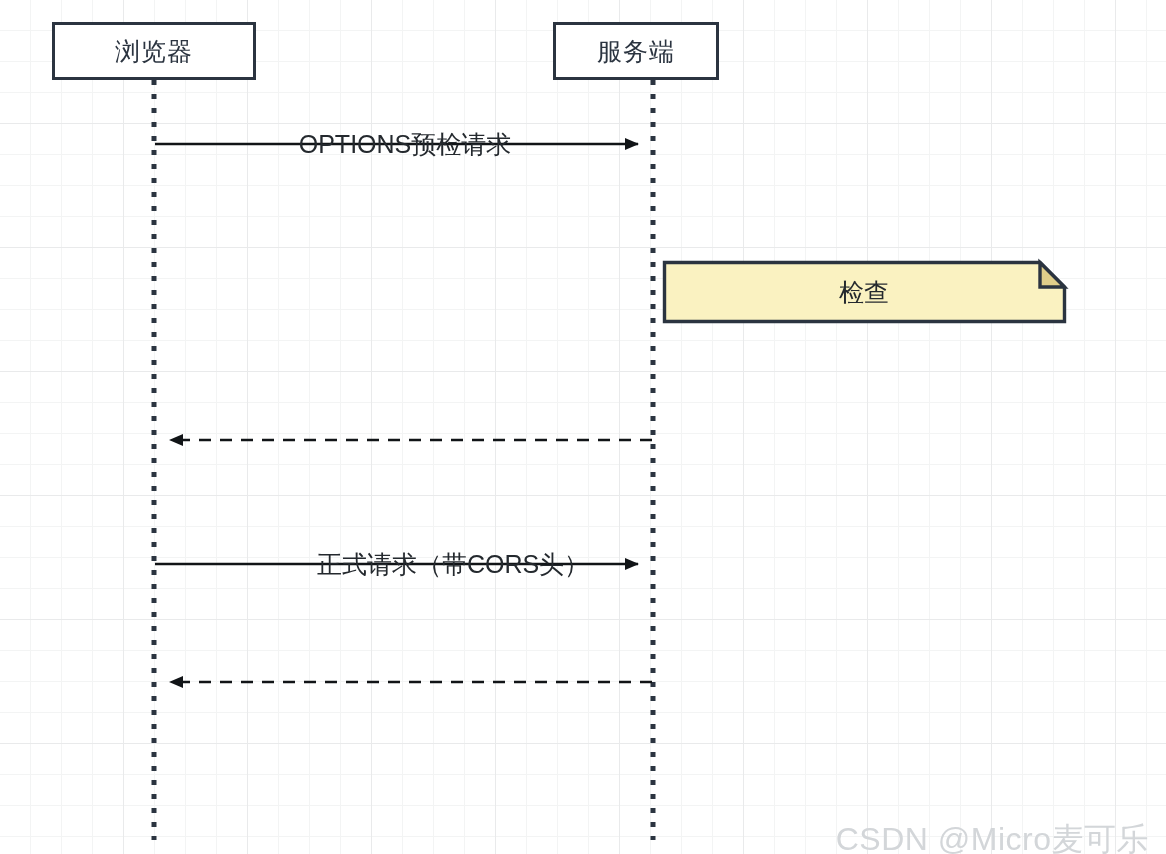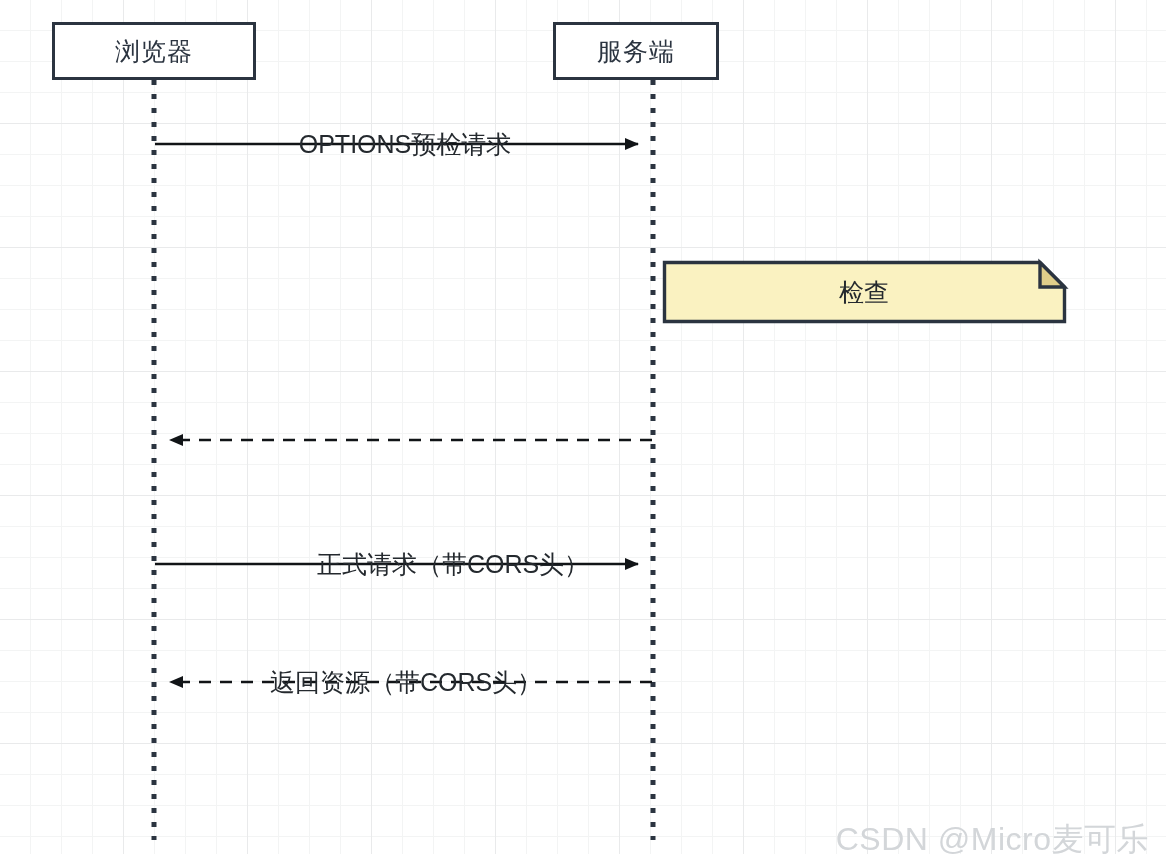--- a/index.html
+++ b/index.html
@@ -159,7 +159,6 @@
 
   <div class="msg-label" style="left:426px; top:564px;margin-left:27px;">正式请求（带CORS头）</div>
 
-  <div class="msg-label" style="left:406px; top:682px;">返回资源（带CORS头）</div>
 
   <div id="note-check">
     <div class="note-text">

